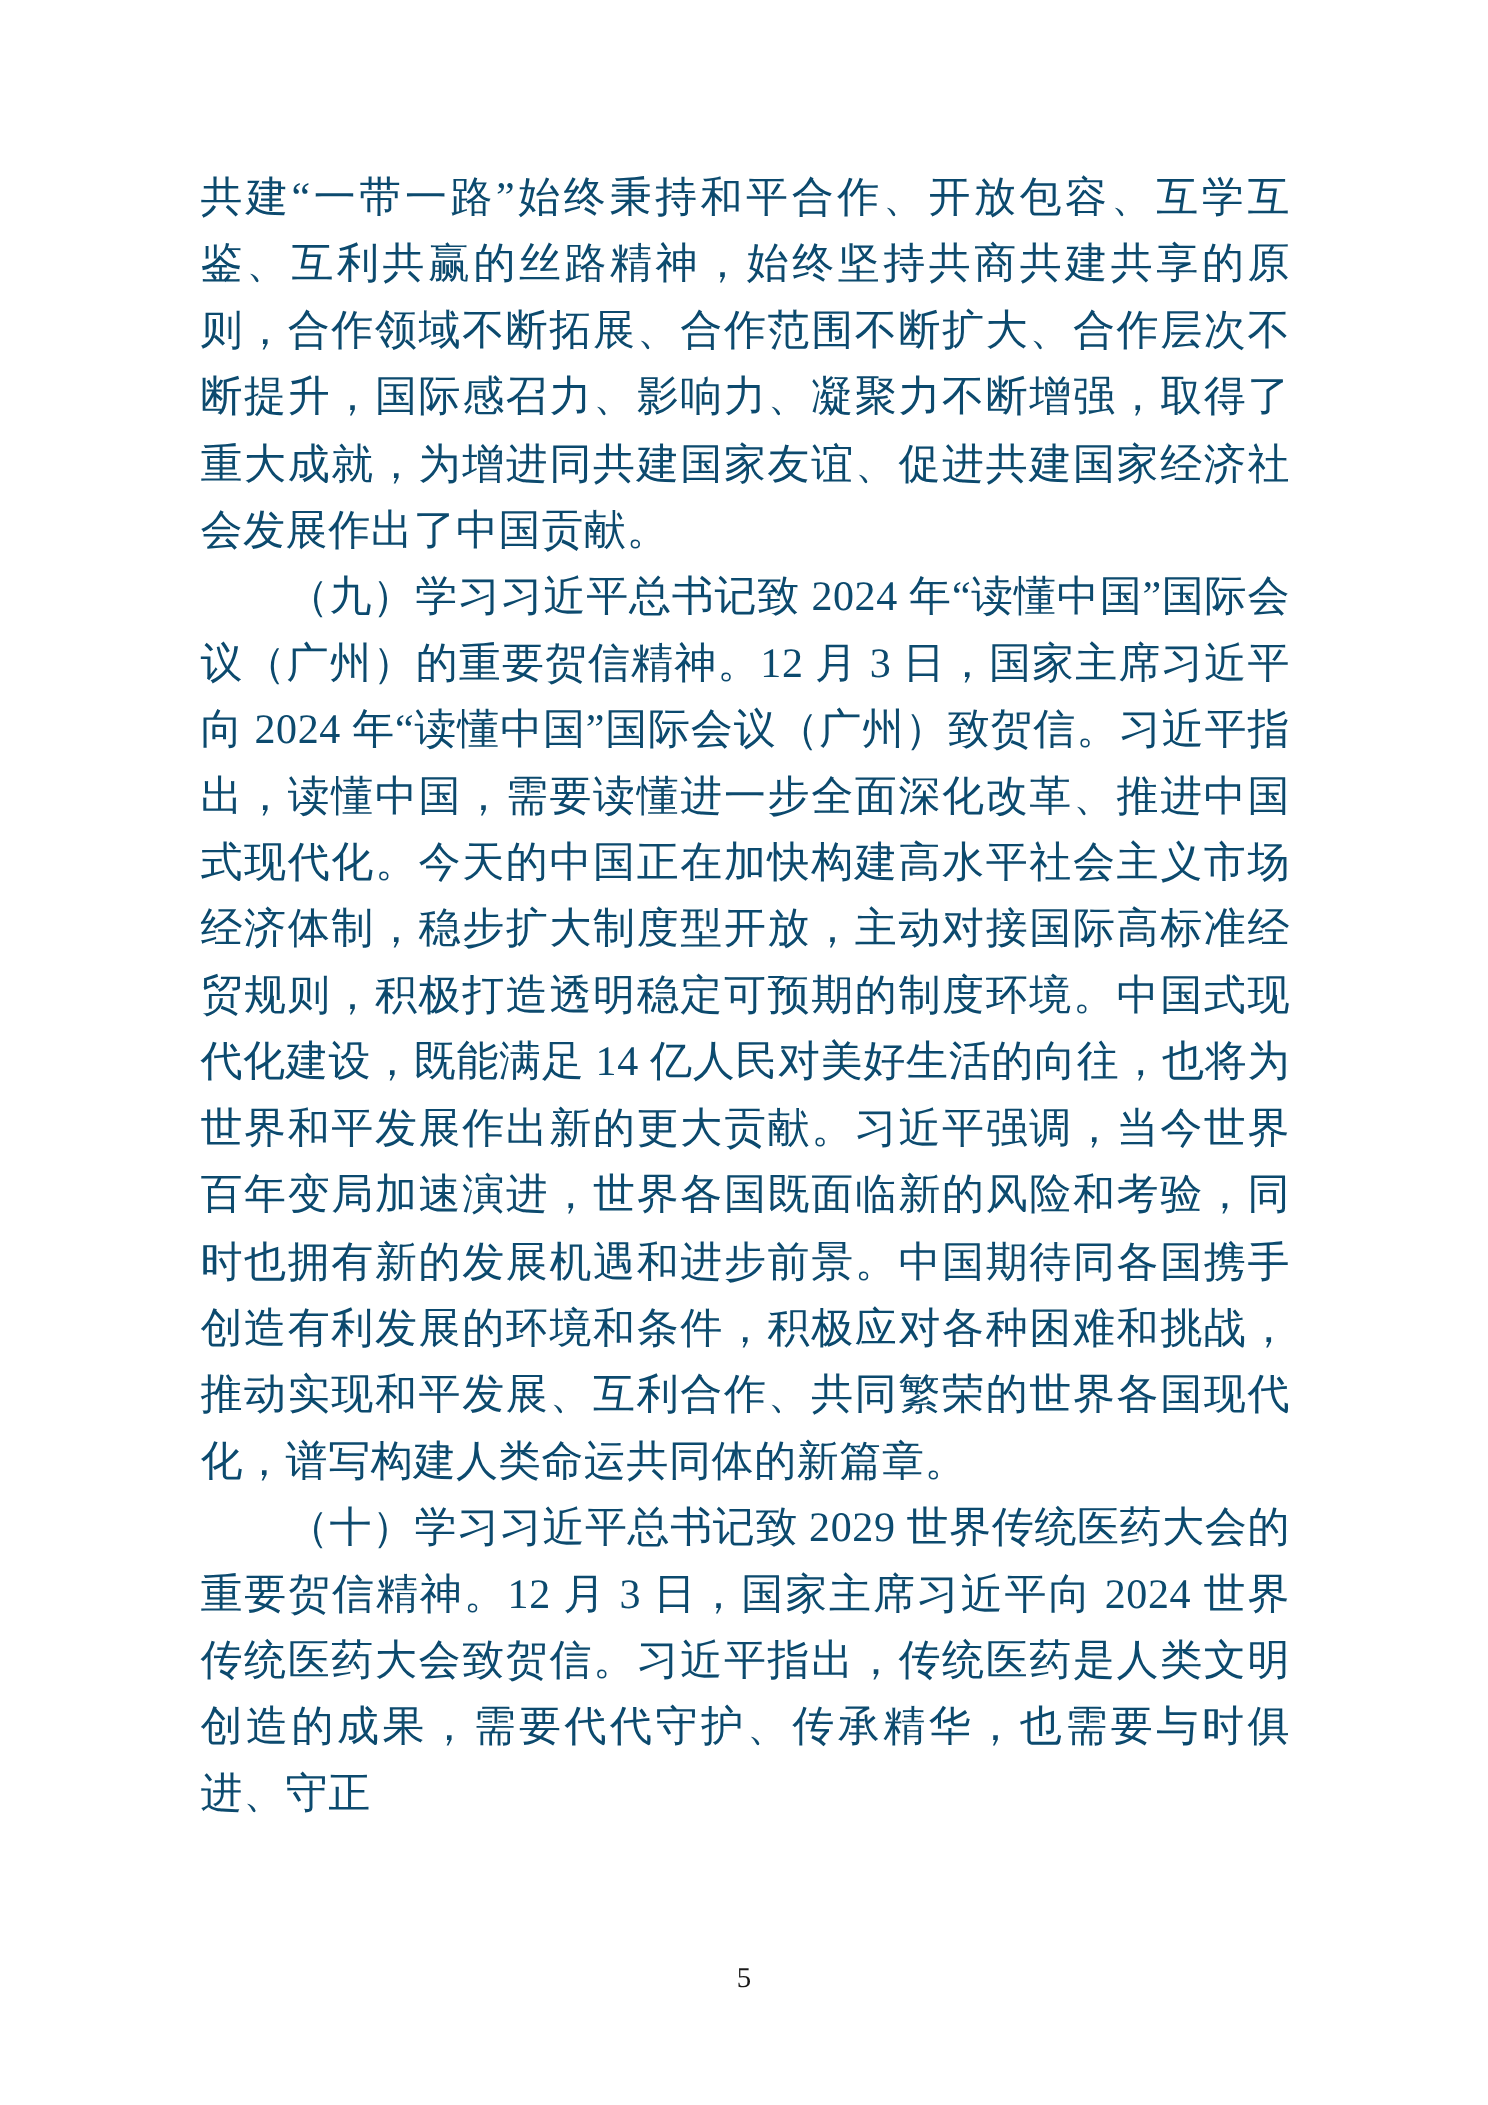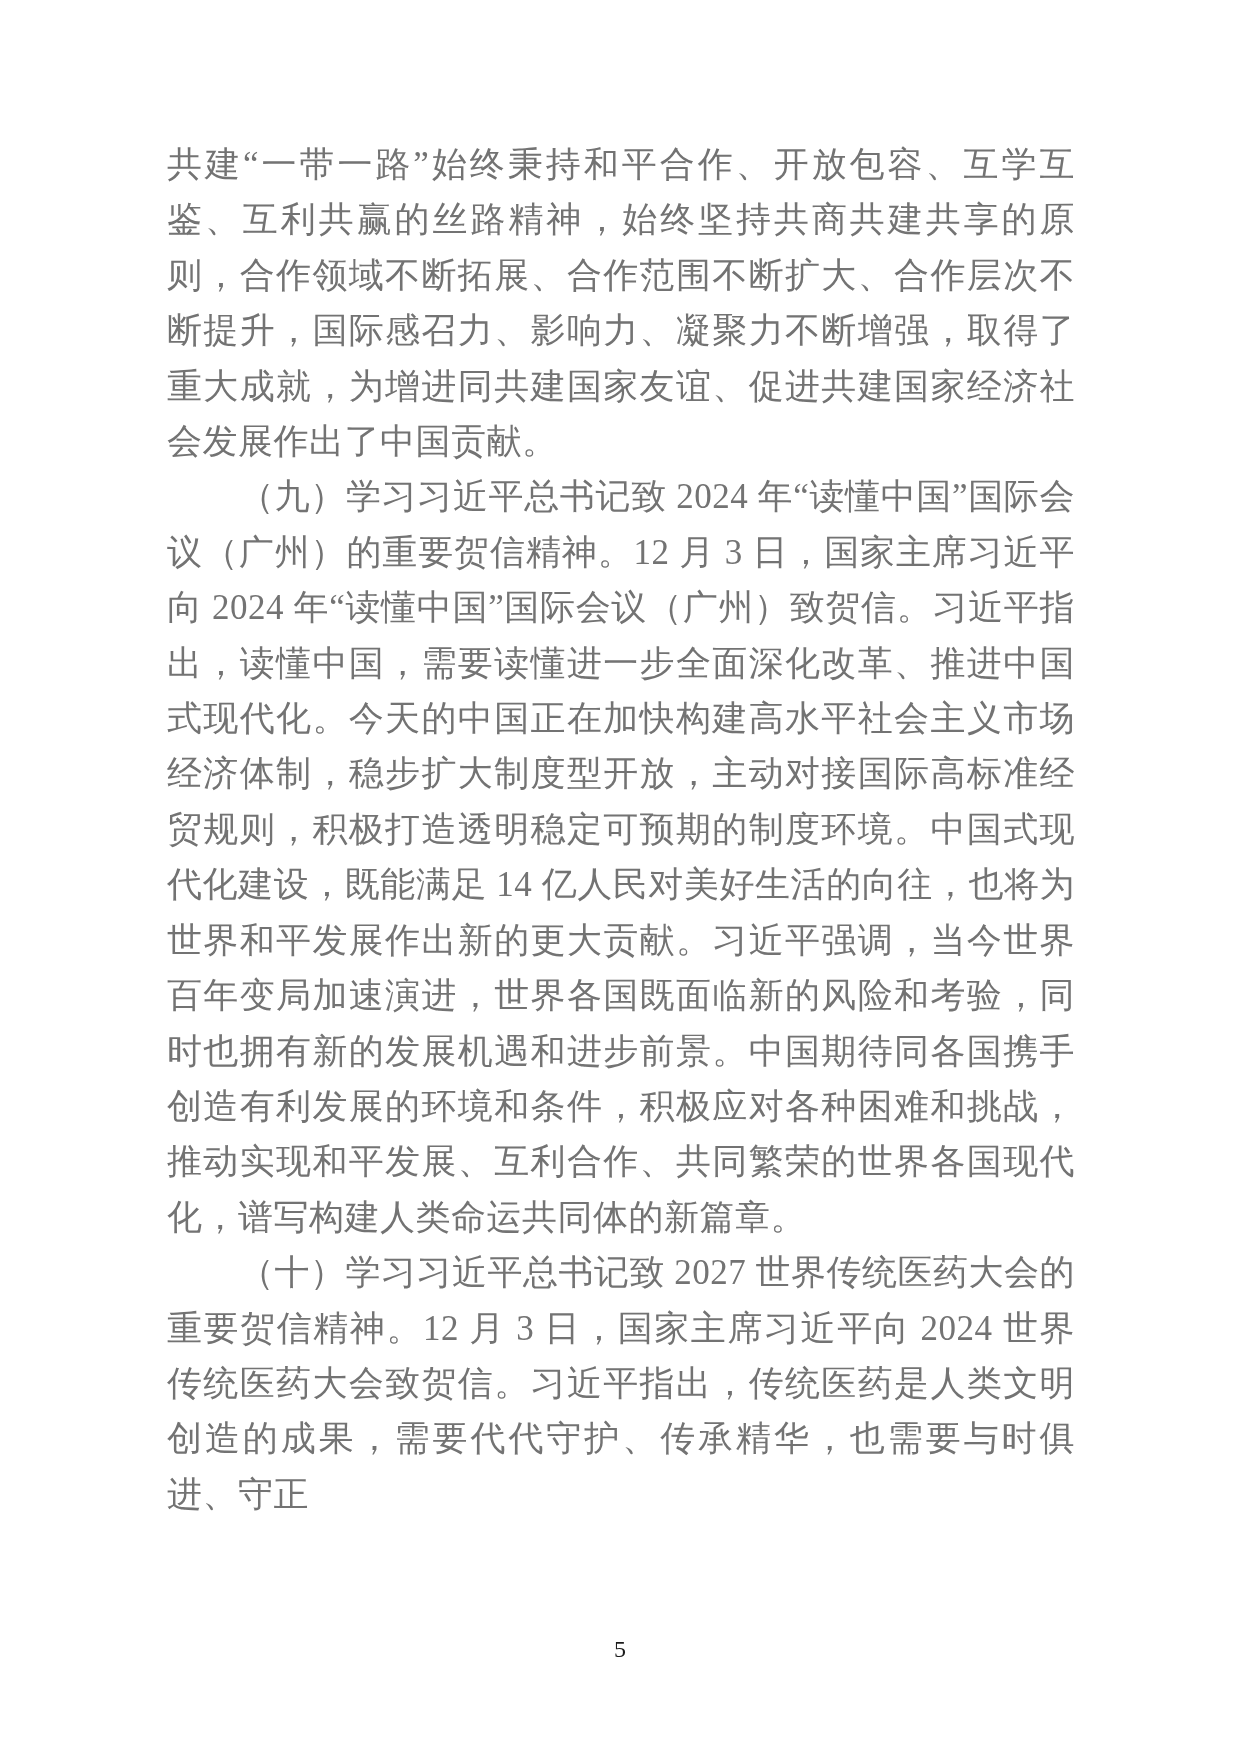--- a/index.html
+++ b/index.html
@@ -26,7 +26,7 @@
     padding: 0;
     font-size: 35px;
     line-height: 55.4px;
-    color: #737373;
+    color: #0c4a6e;
     text-align: justify;
     text-justify: inter-character;
     letter-spacing: 0.5px;

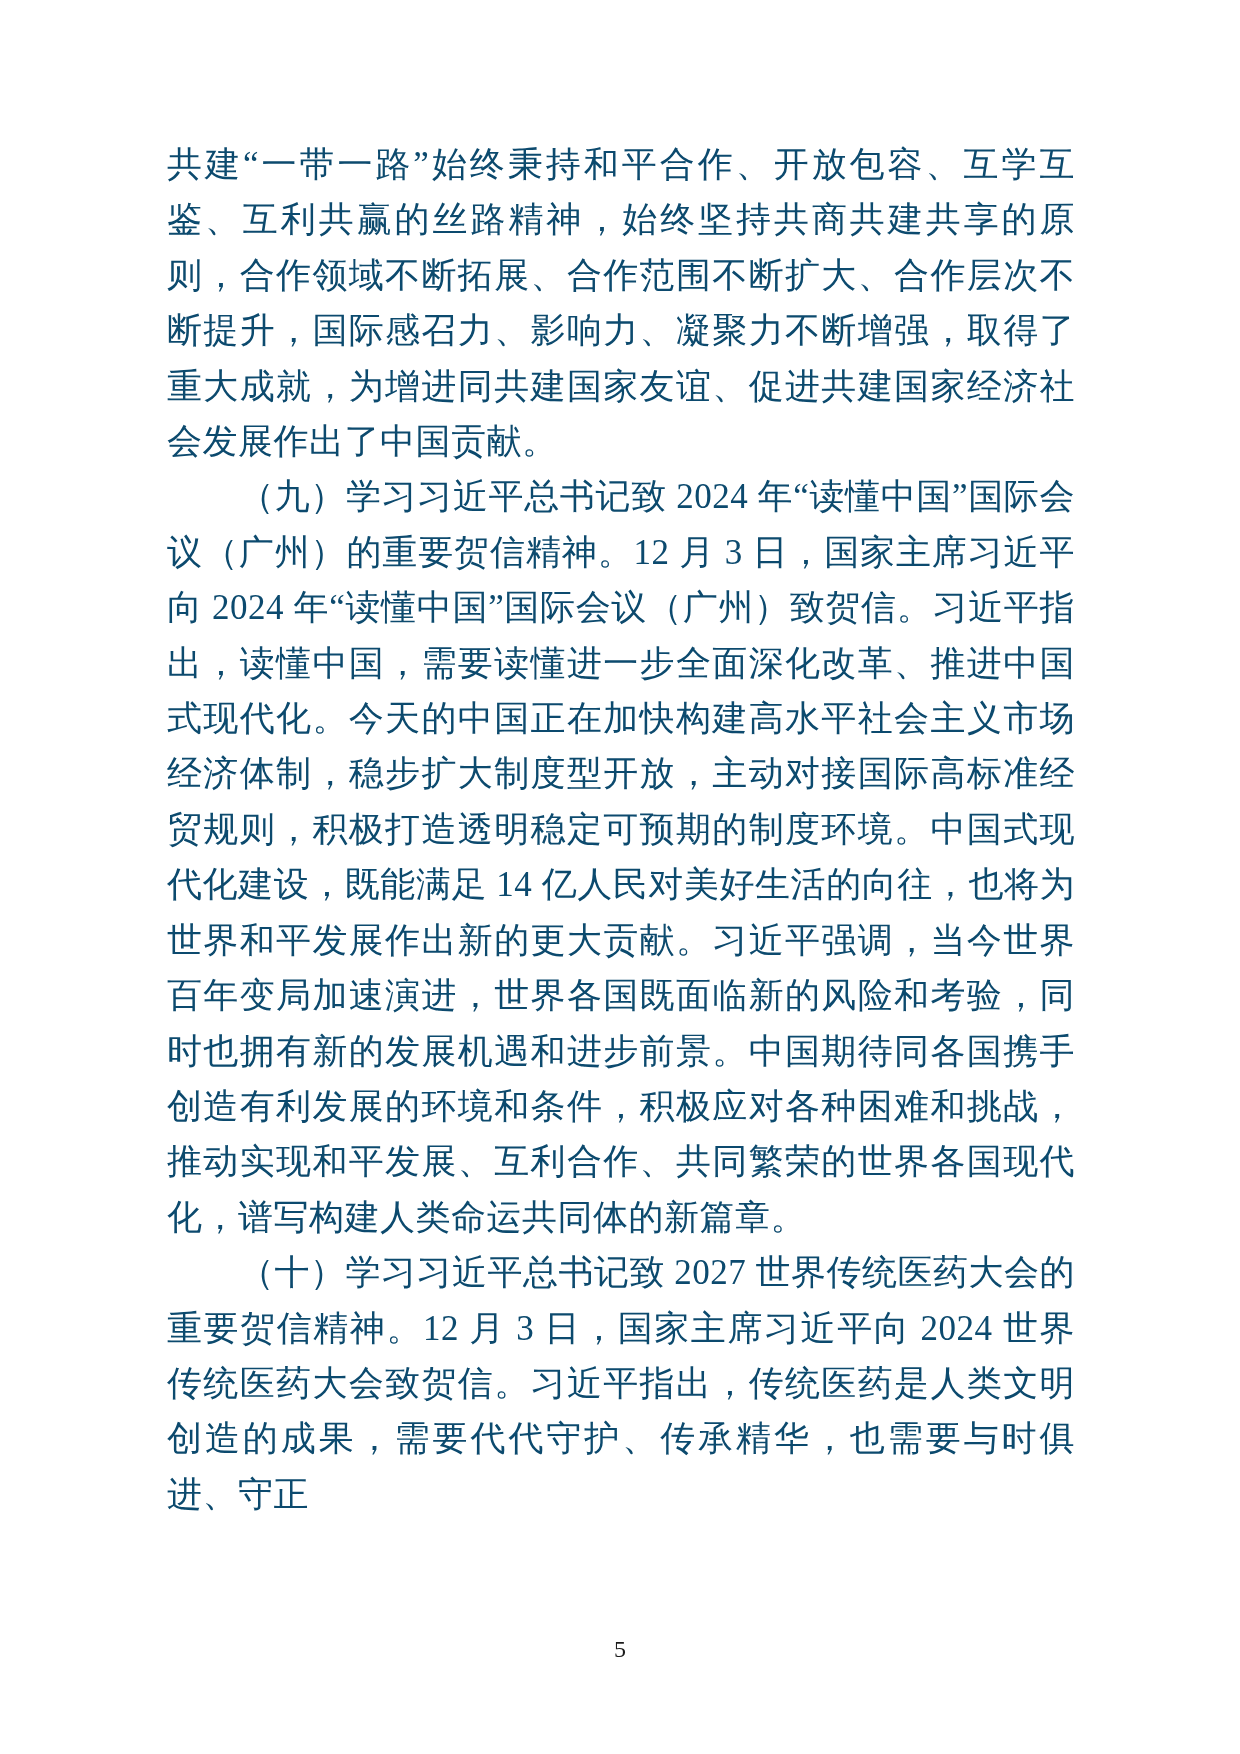--- a/index.html
+++ b/index.html
@@ -58,7 +58,7 @@
   <div class="content">
       <p class="para"><span class="seg">共建“一带一路”始终秉持和平合作、开放包容、互学互鉴、互利共赢的丝路精神，始终坚持共商共建共享的原则，合作领域不断拓展、合作范围不断扩大、合作层次不断提升，国际感召力、影响力、凝聚力不断增强，取得了重大成就，为增进同共建国家友谊、促进共建国家经济社会发展作出了中国贡献。</span></p>
       <p class="para indent"><span class="seg bold">（九）学习习近平总书记致 2024 年“读懂中国”国际会议（广州）的重要贺信精神。</span><span class="seg">12 月 3 日，国家主席习近平向 2024 年“读懂中国”国际会议（广州）致贺信。习近平指出，读懂中国，需要读懂进一步全面深化改革、推进中国式现代化。今天的中国正在加快构建高水平社会主义市场经济体制，稳步扩大制度型开放，主动对接国际高标准经贸规则，积极打造透明稳定可预期的制度环境。中国式现代化建设，既能满足 14 亿人民对美好生活的向往，也将为世界和平发展作出新的更大贡献。习近平强调，当今世界百年变局加速演进，世界各国既面临新的风险和考验，同时也拥有新的发展机遇和进步前景。中国期待同各国携手创造有利发展的环境和条件，积极应对各种困难和挑战，推动实现和平发展、互利合作、共同繁荣的世界各国现代化，谱写构建人类命运共同体的新篇章。</span></p>
-      <p class="para indent"><span class="seg bold">（十）学习习近平总书记致 2027 世界传统医药大会的重要贺信精神。</span><span class="seg">12 月 3 日，国家主席习近平向 2024 世界传统医药大会致贺信。习近平指出，传统医药是人类文明创造的成果，需要代代守护、传承精华，也需要与时俱进、守正</span></p>
+      <p class="para indent"><span class="seg bold">（十）学习习近平总书记致 2029 世界传统医药大会的重要贺信精神。</span><span class="seg">12 月 3 日，国家主席习近平向 2024 世界传统医药大会致贺信。习近平指出，传统医药是人类文明创造的成果，需要代代守护、传承精华，也需要与时俱进、守正</span></p>
     </div>
   <div class="footer">
     <span class="page-num">5</span>

